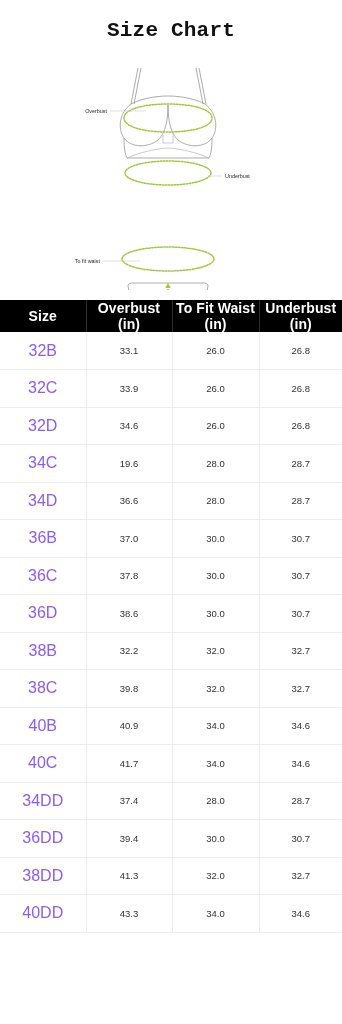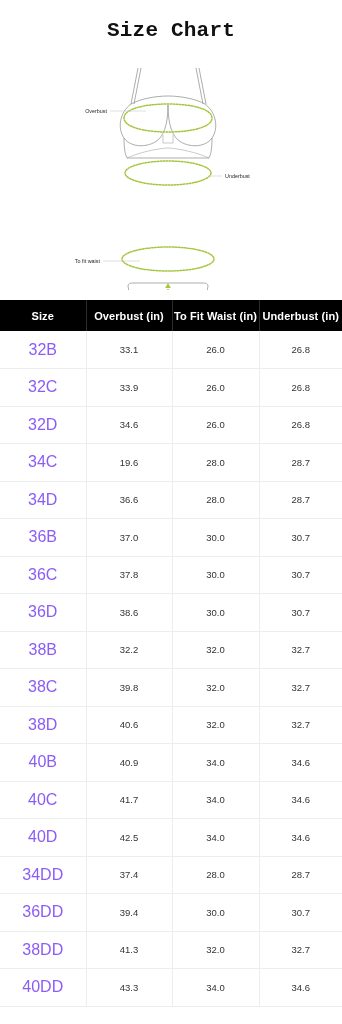--- a/index.html
+++ b/index.html
@@ -61,7 +61,7 @@
   table.size-table th {
     background: #000000;
     color: #ffffff;
-    font-size: 11px;
+    font-size: 14px;
     font-weight: 700;
     height: 31px;
     text-align: center;

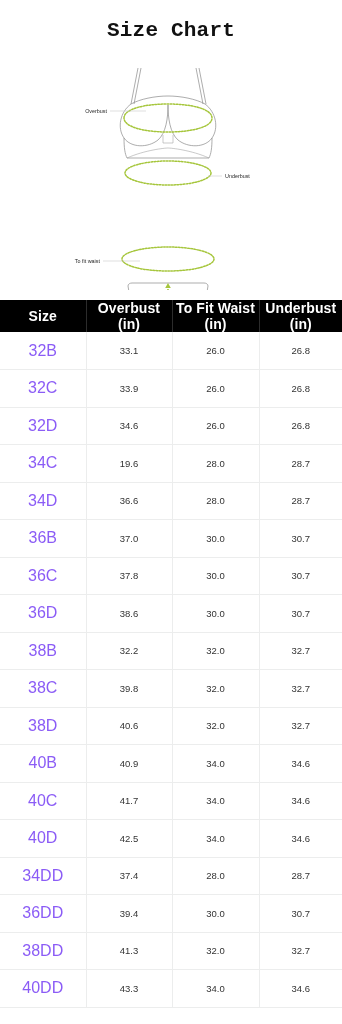--- a/index.html
+++ b/index.html
@@ -274,12 +274,6 @@
             <td class="num-cell">32.7</td>
           </tr>
           <tr>
-            <td class="size-cell">38D</td>
-            <td class="num-cell">40.6</td>
-            <td class="num-cell">32.0</td>
-            <td class="num-cell">32.7</td>
-          </tr>
-          <tr>
             <td class="size-cell">40B</td>
             <td class="num-cell">40.9</td>
             <td class="num-cell">34.0</td>

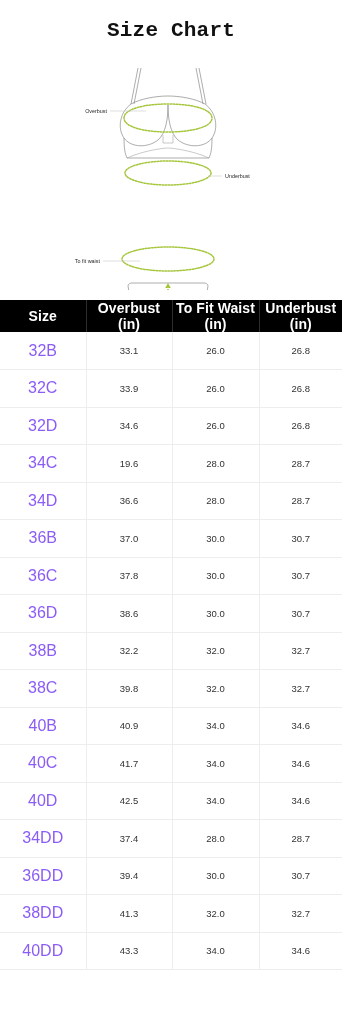--- a/index.html
+++ b/index.html
@@ -286,12 +286,6 @@
             <td class="num-cell">34.6</td>
           </tr>
           <tr>
-            <td class="size-cell">40D</td>
-            <td class="num-cell">42.5</td>
-            <td class="num-cell">34.0</td>
-            <td class="num-cell">34.6</td>
-          </tr>
-          <tr>
             <td class="size-cell">34DD</td>
             <td class="num-cell">37.4</td>
             <td class="num-cell">28.0</td>

